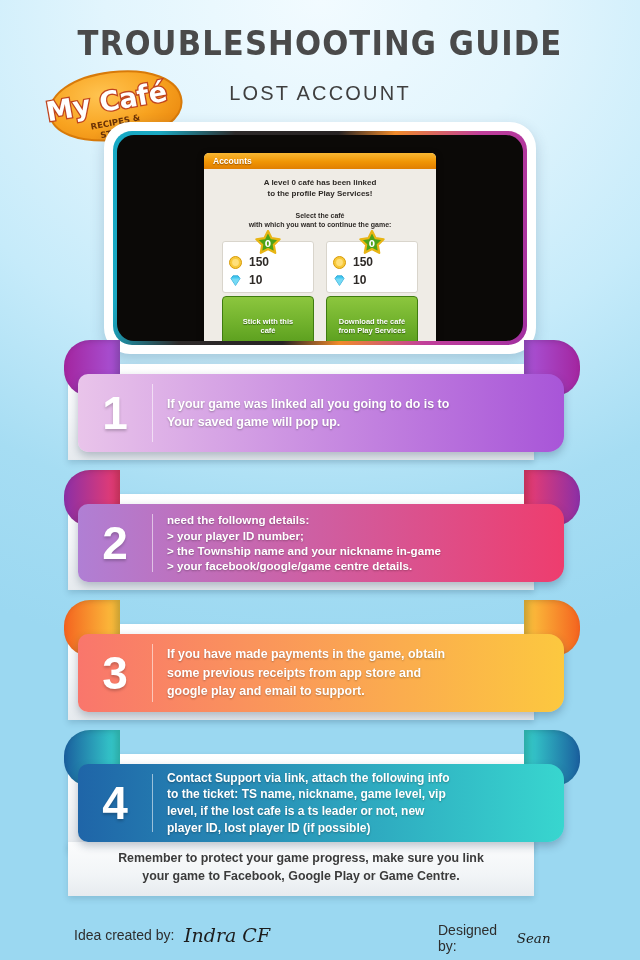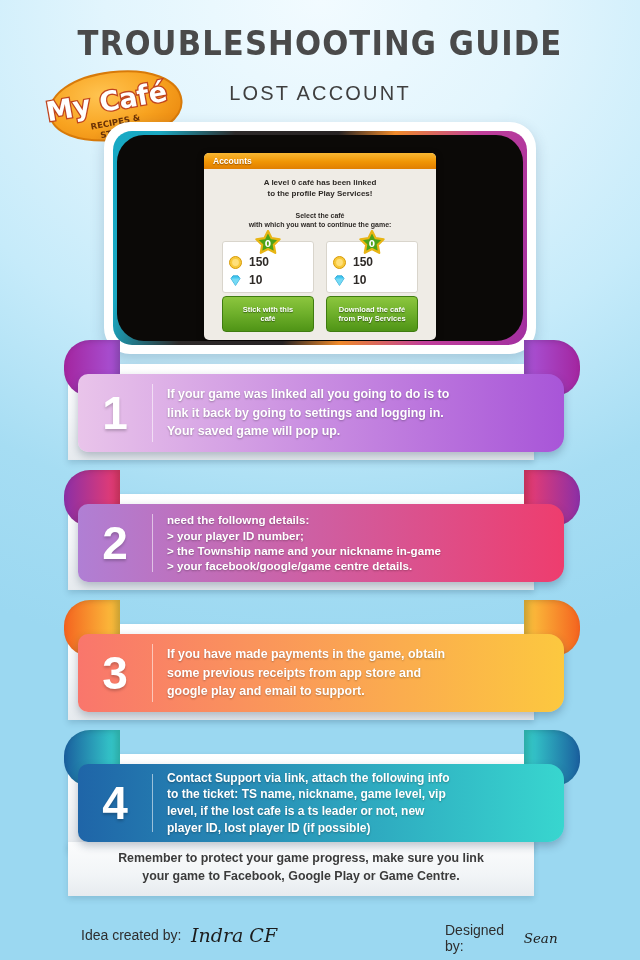--- a/index.html
+++ b/index.html
@@ -39,7 +39,7 @@
     background:linear-gradient(105deg,#17a9c4 0%,#1aa8c2 10%,#2e2a2a 26%,#272324 48%,#ef8a2a 60%,#c13f9a 78%,#a12fa0 100%);
   }
   .tablet-screen{
-    width:100%;height:100%;border-radius:27px;background:#0b0907;
+    width:100%;height:100%;border-radius:17px;background:#0b0907;
     position:relative;overflow:hidden;
   }
 

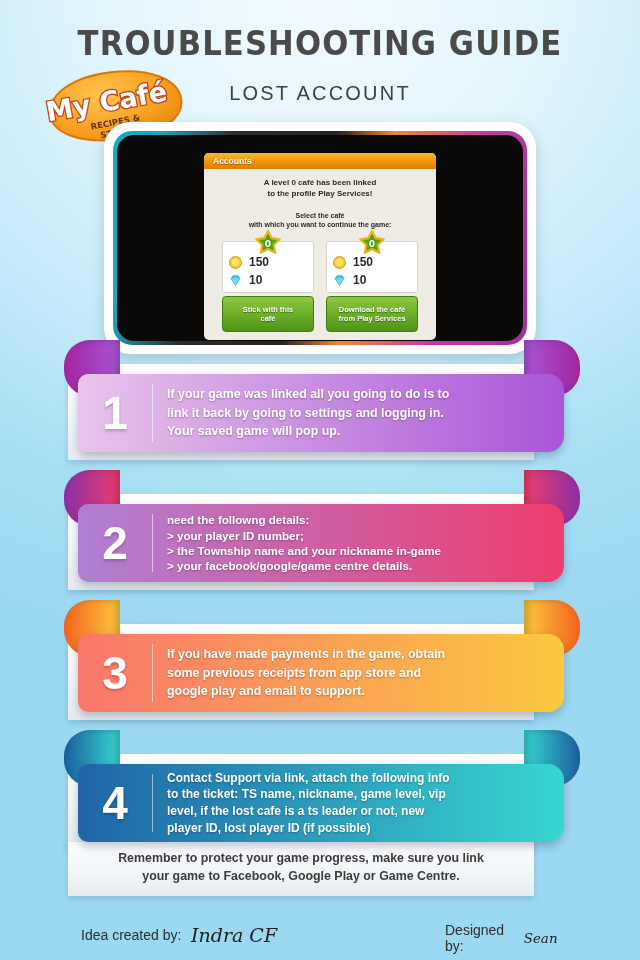--- a/index.html
+++ b/index.html
@@ -76,7 +76,7 @@
   .cur .icon{width:13px;height:13px;flex:0 0 13px;}
   .cur .val{font-size:12px;font-weight:bold;color:#2e2a27;}
   .cbtn{
-    margin-top:3px;border-radius:4px;padding:8px 3px;box-sizing:border-box;
+    margin-top:3px;border-radius:4px;padding:20px 3px;box-sizing:border-box;
     min-height:22px;display:flex;align-items:center;justify-content:center;
     background:linear-gradient(180deg,#8cc63e 0%,#6fb02b 48%,#4f9416 100%);
     border:1px solid #3f7c10;

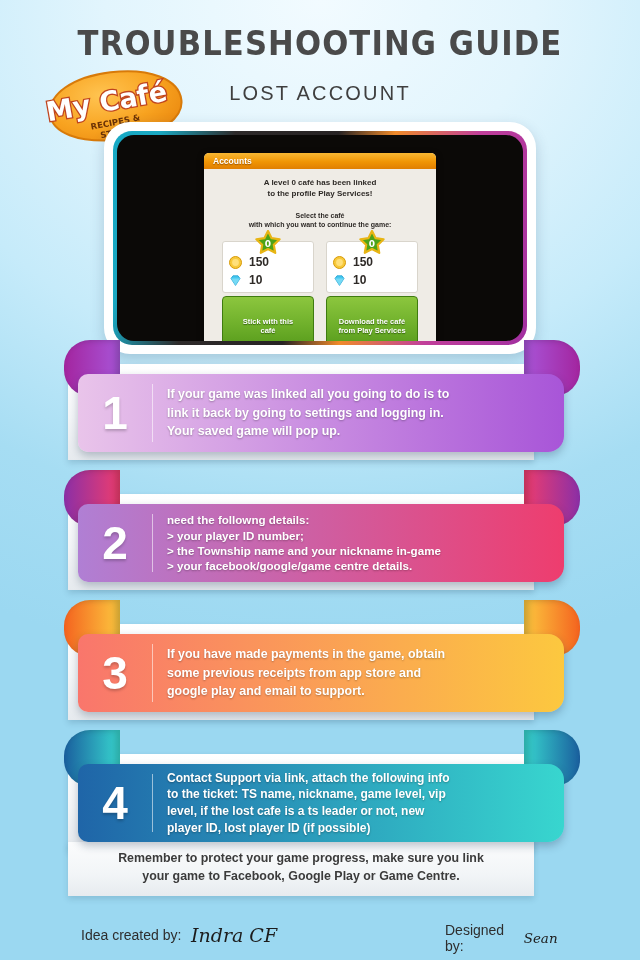--- a/index.html
+++ b/index.html
@@ -268,7 +268,6 @@
       <div class="divider"></div>
       <div class="txt">
         <span class="ln">If your game was linked all you going to do is to</span>
-        <span class="ln">link it back by going to settings and logging in.</span>
         <span class="ln">Your saved game will pop up.</span>
       </div>
     </div>

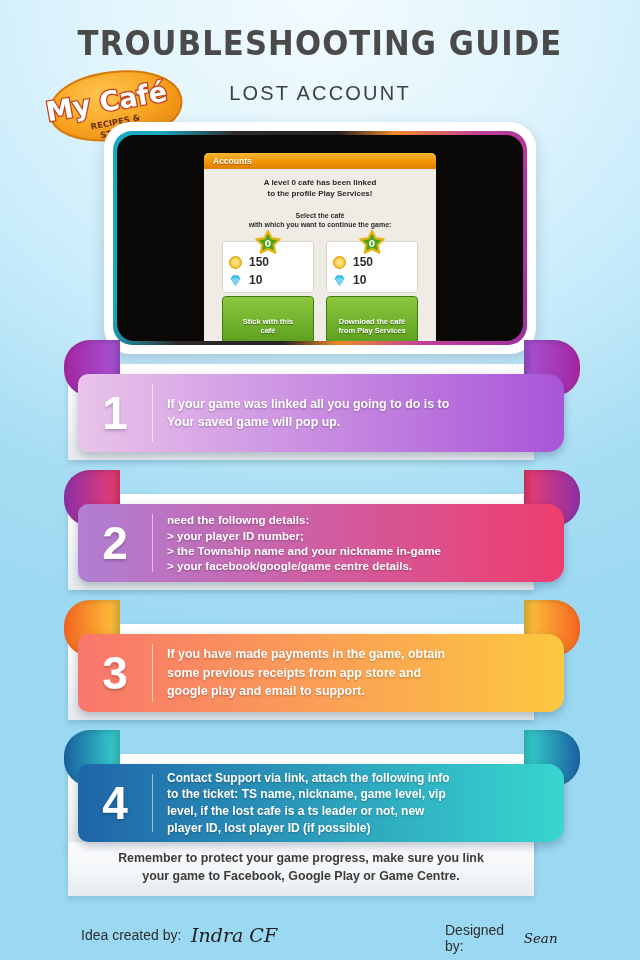--- a/index.html
+++ b/index.html
@@ -142,7 +142,7 @@
   .note-txt .ln{display:block;}
 
   
-  .credits{position:absolute;left:7px;top:918px;width:504px;height:42px;}
+  .credits{position:absolute;left:0;top:918px;width:504px;height:42px;}
   .cred{position:absolute;display:flex;align-items:center;gap:8px;
     font-size:14px;color:#2e2e2e;}
   .cred.left{left:74px;top:4px;}

